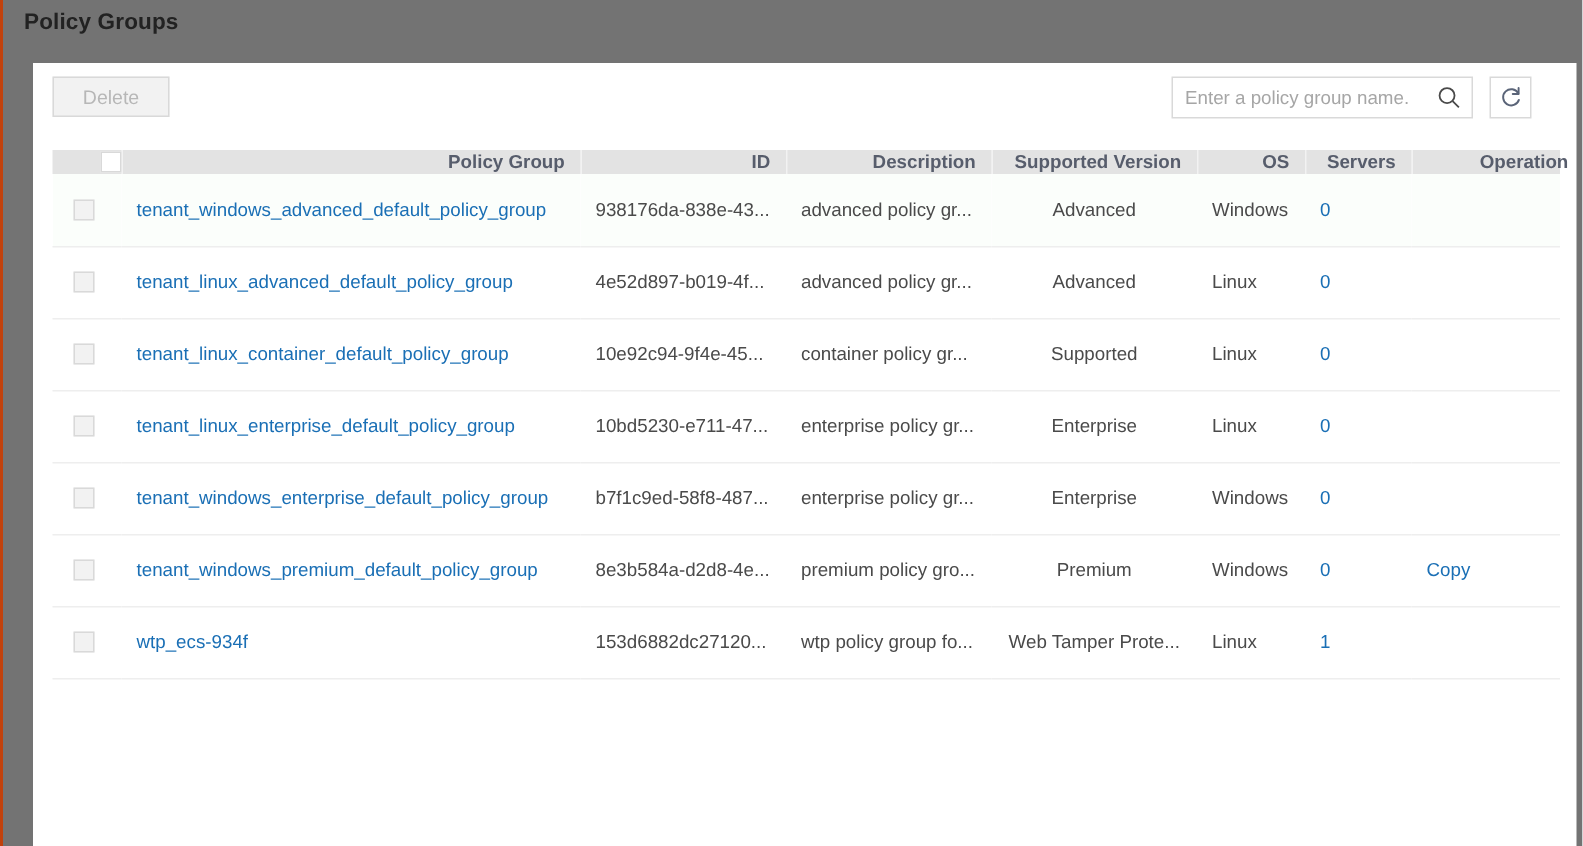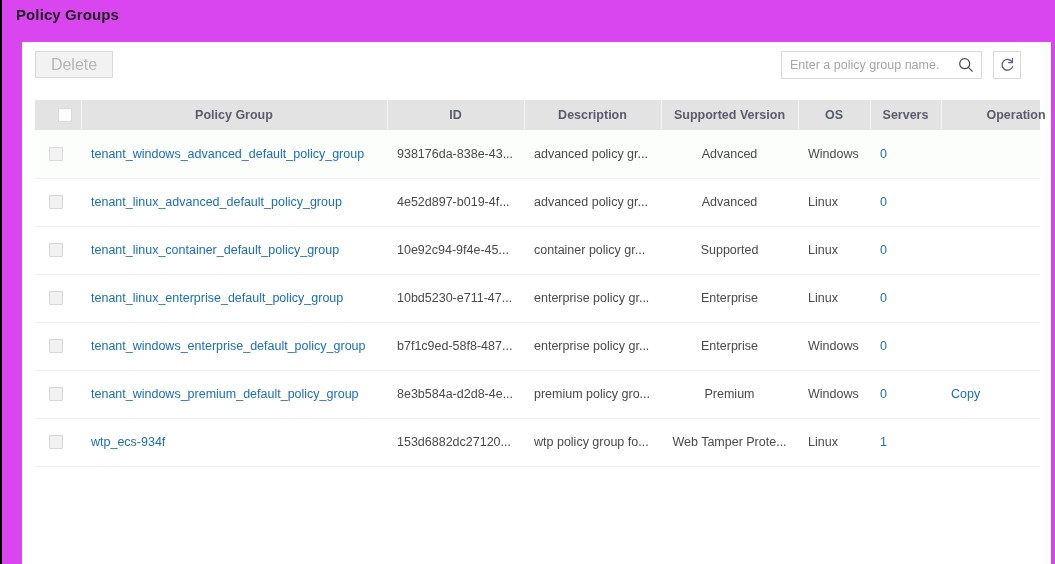--- a/index.html
+++ b/index.html
@@ -20,8 +20,8 @@
     width: 1055px;
     height: 564px;
     box-sizing: border-box;
-    border-left: 2px solid #000000;
-    background: #d946ef;
+    border-left: 2px solid #c2410c;
+    background: #737373;
   }
   .page-title {
     position: absolute;

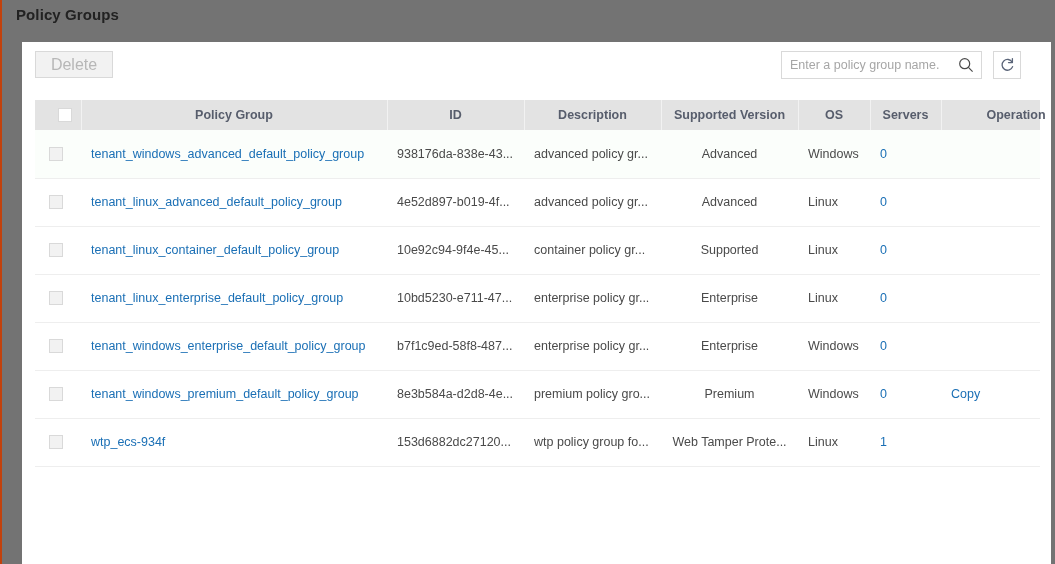--- a/index.html
+++ b/index.html
@@ -56,7 +56,7 @@
     background: #f2f2f2;
     border: 1px solid #d9d9d9;
     color: #b7b7b7;
-    font-size: 16px;
+    font-size: 13px;
     box-sizing: border-box;
     cursor: default;
     user-select: none;

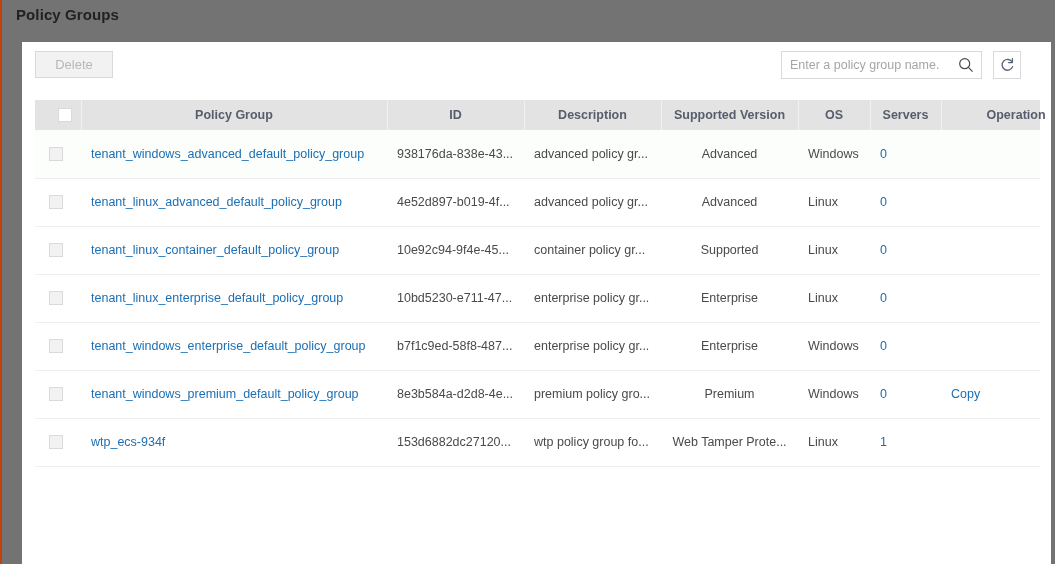--- a/index.html
+++ b/index.html
@@ -125,11 +125,11 @@
   }
   table.grid th {
     background: #e3e3e3;
-    height: 30px;
+    height: 16px;
     font-size: 12.5px;
     font-weight: bold;
     color: #575d6c;
-    text-align: center;
+    text-align: right;
     padding: 0 10px;
     border-right: 1px solid #f2f2f2;
     box-sizing: border-box;

